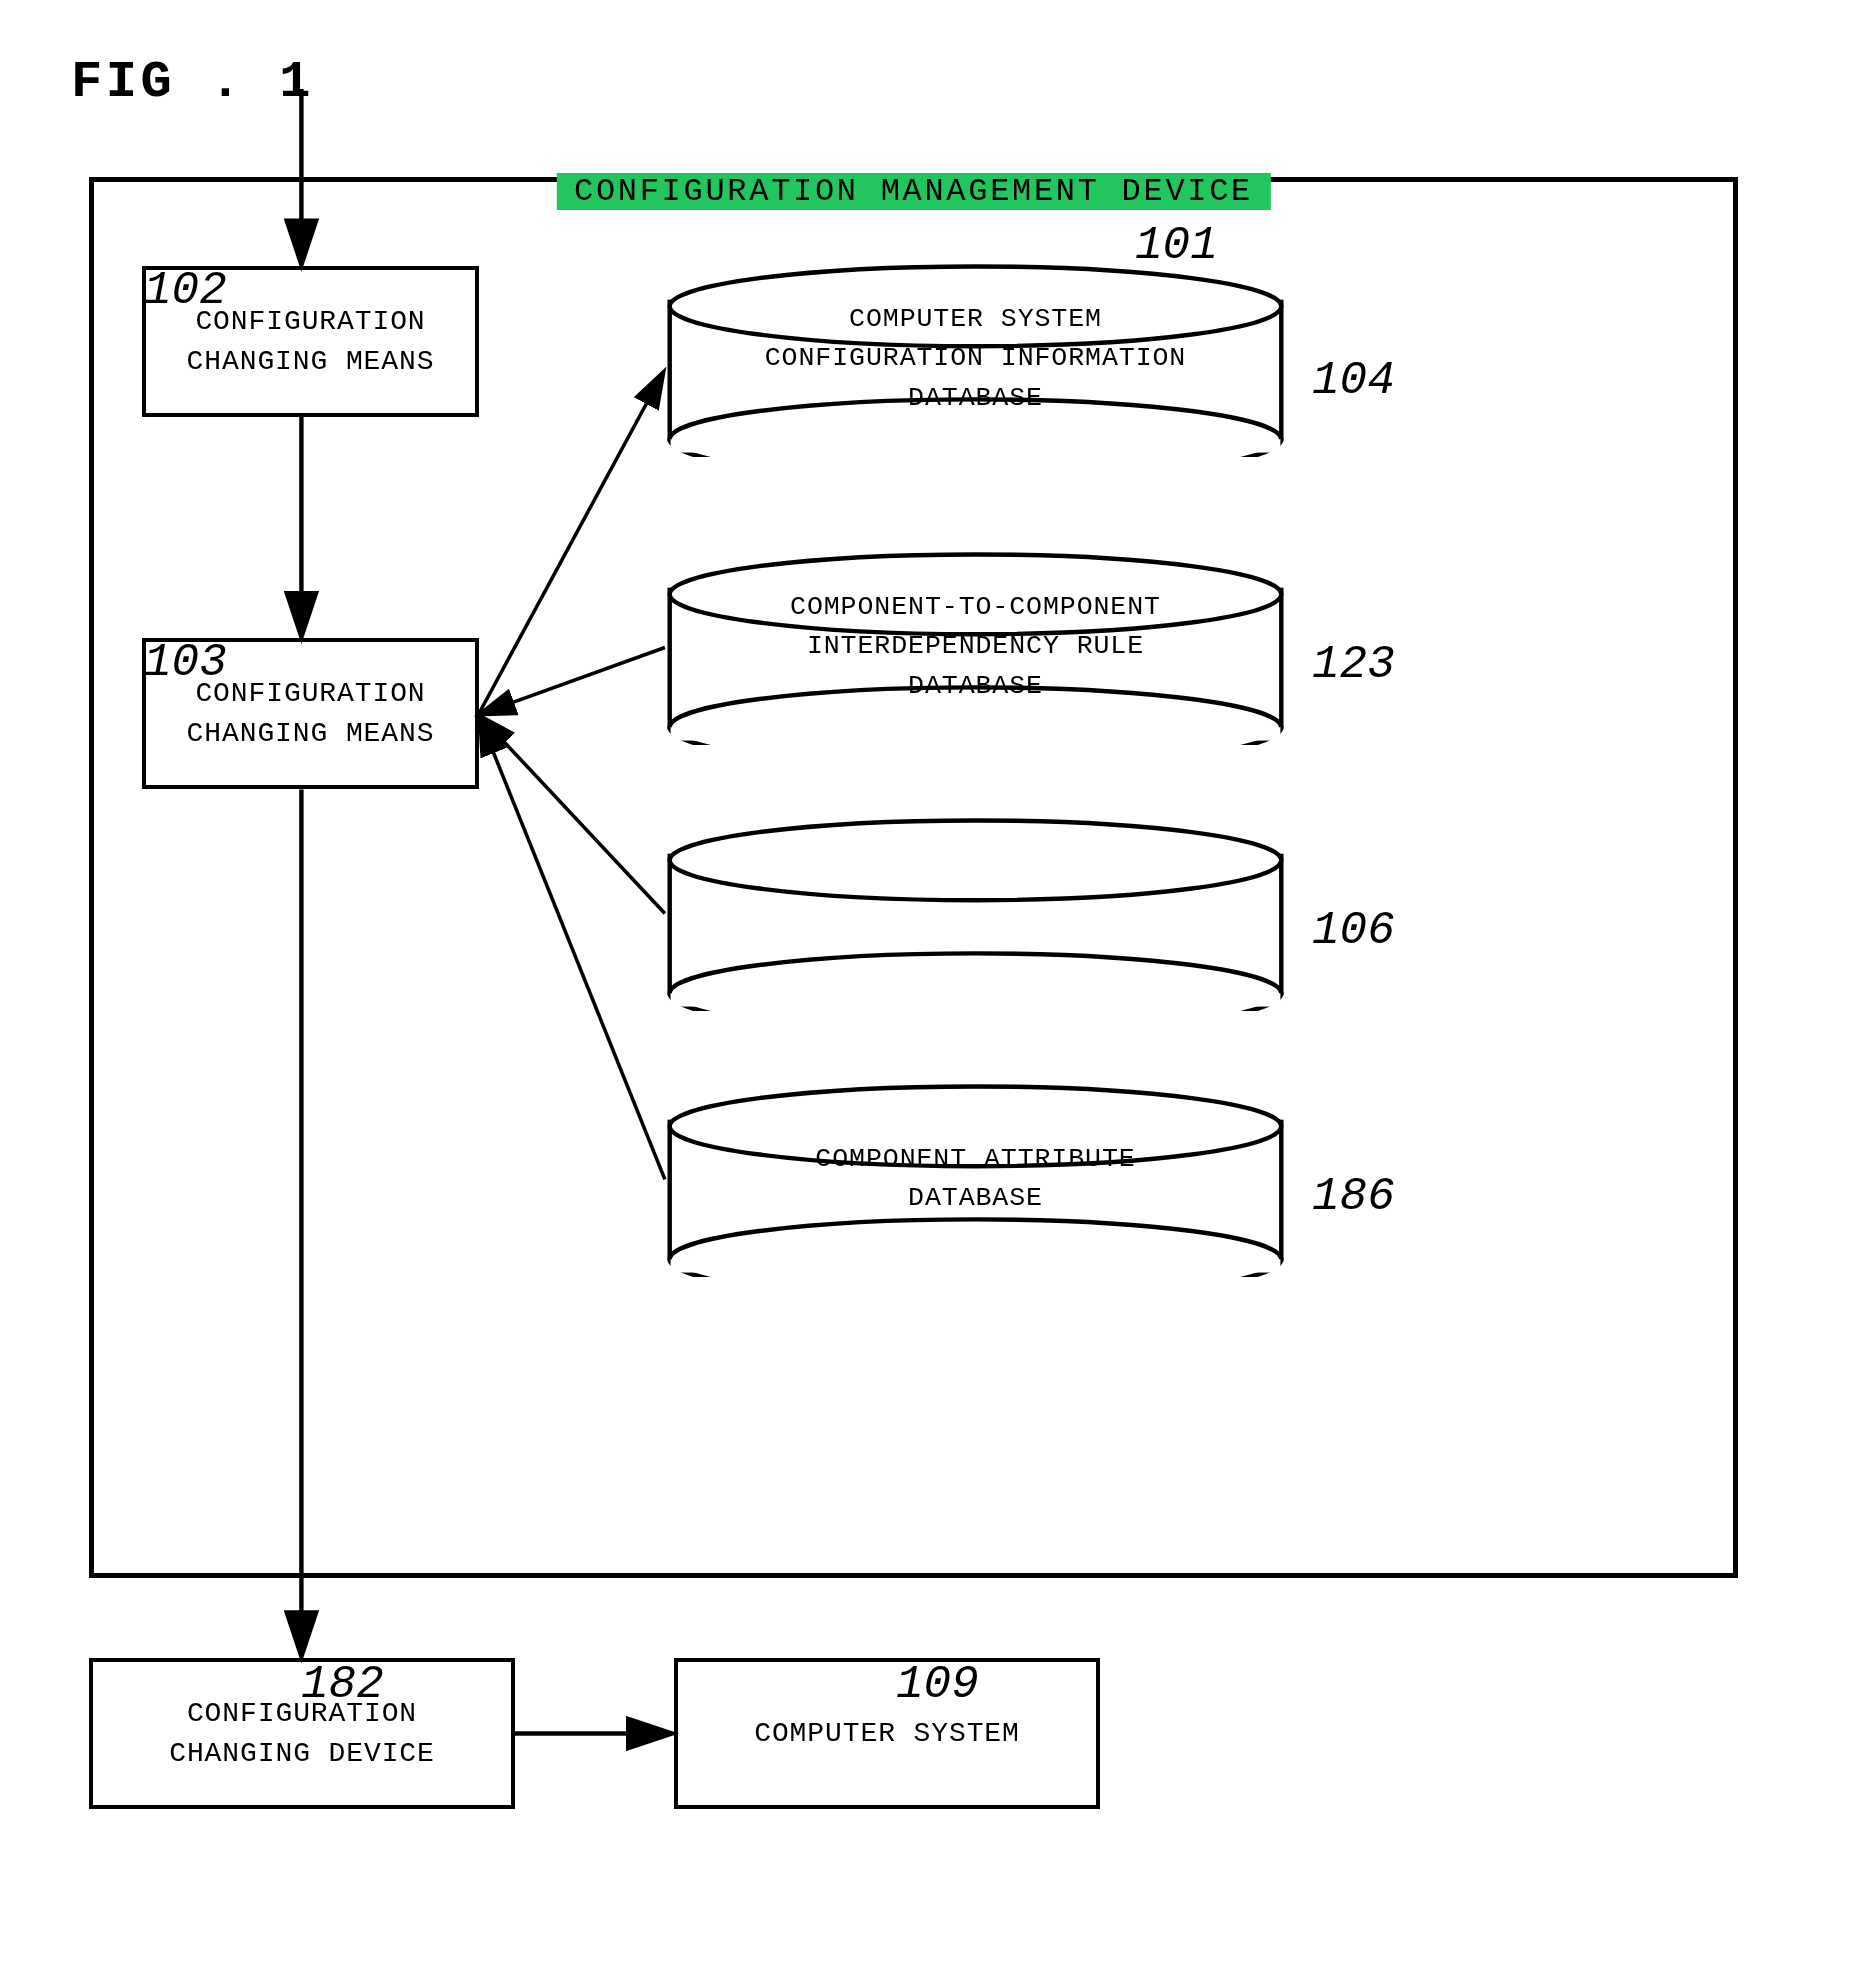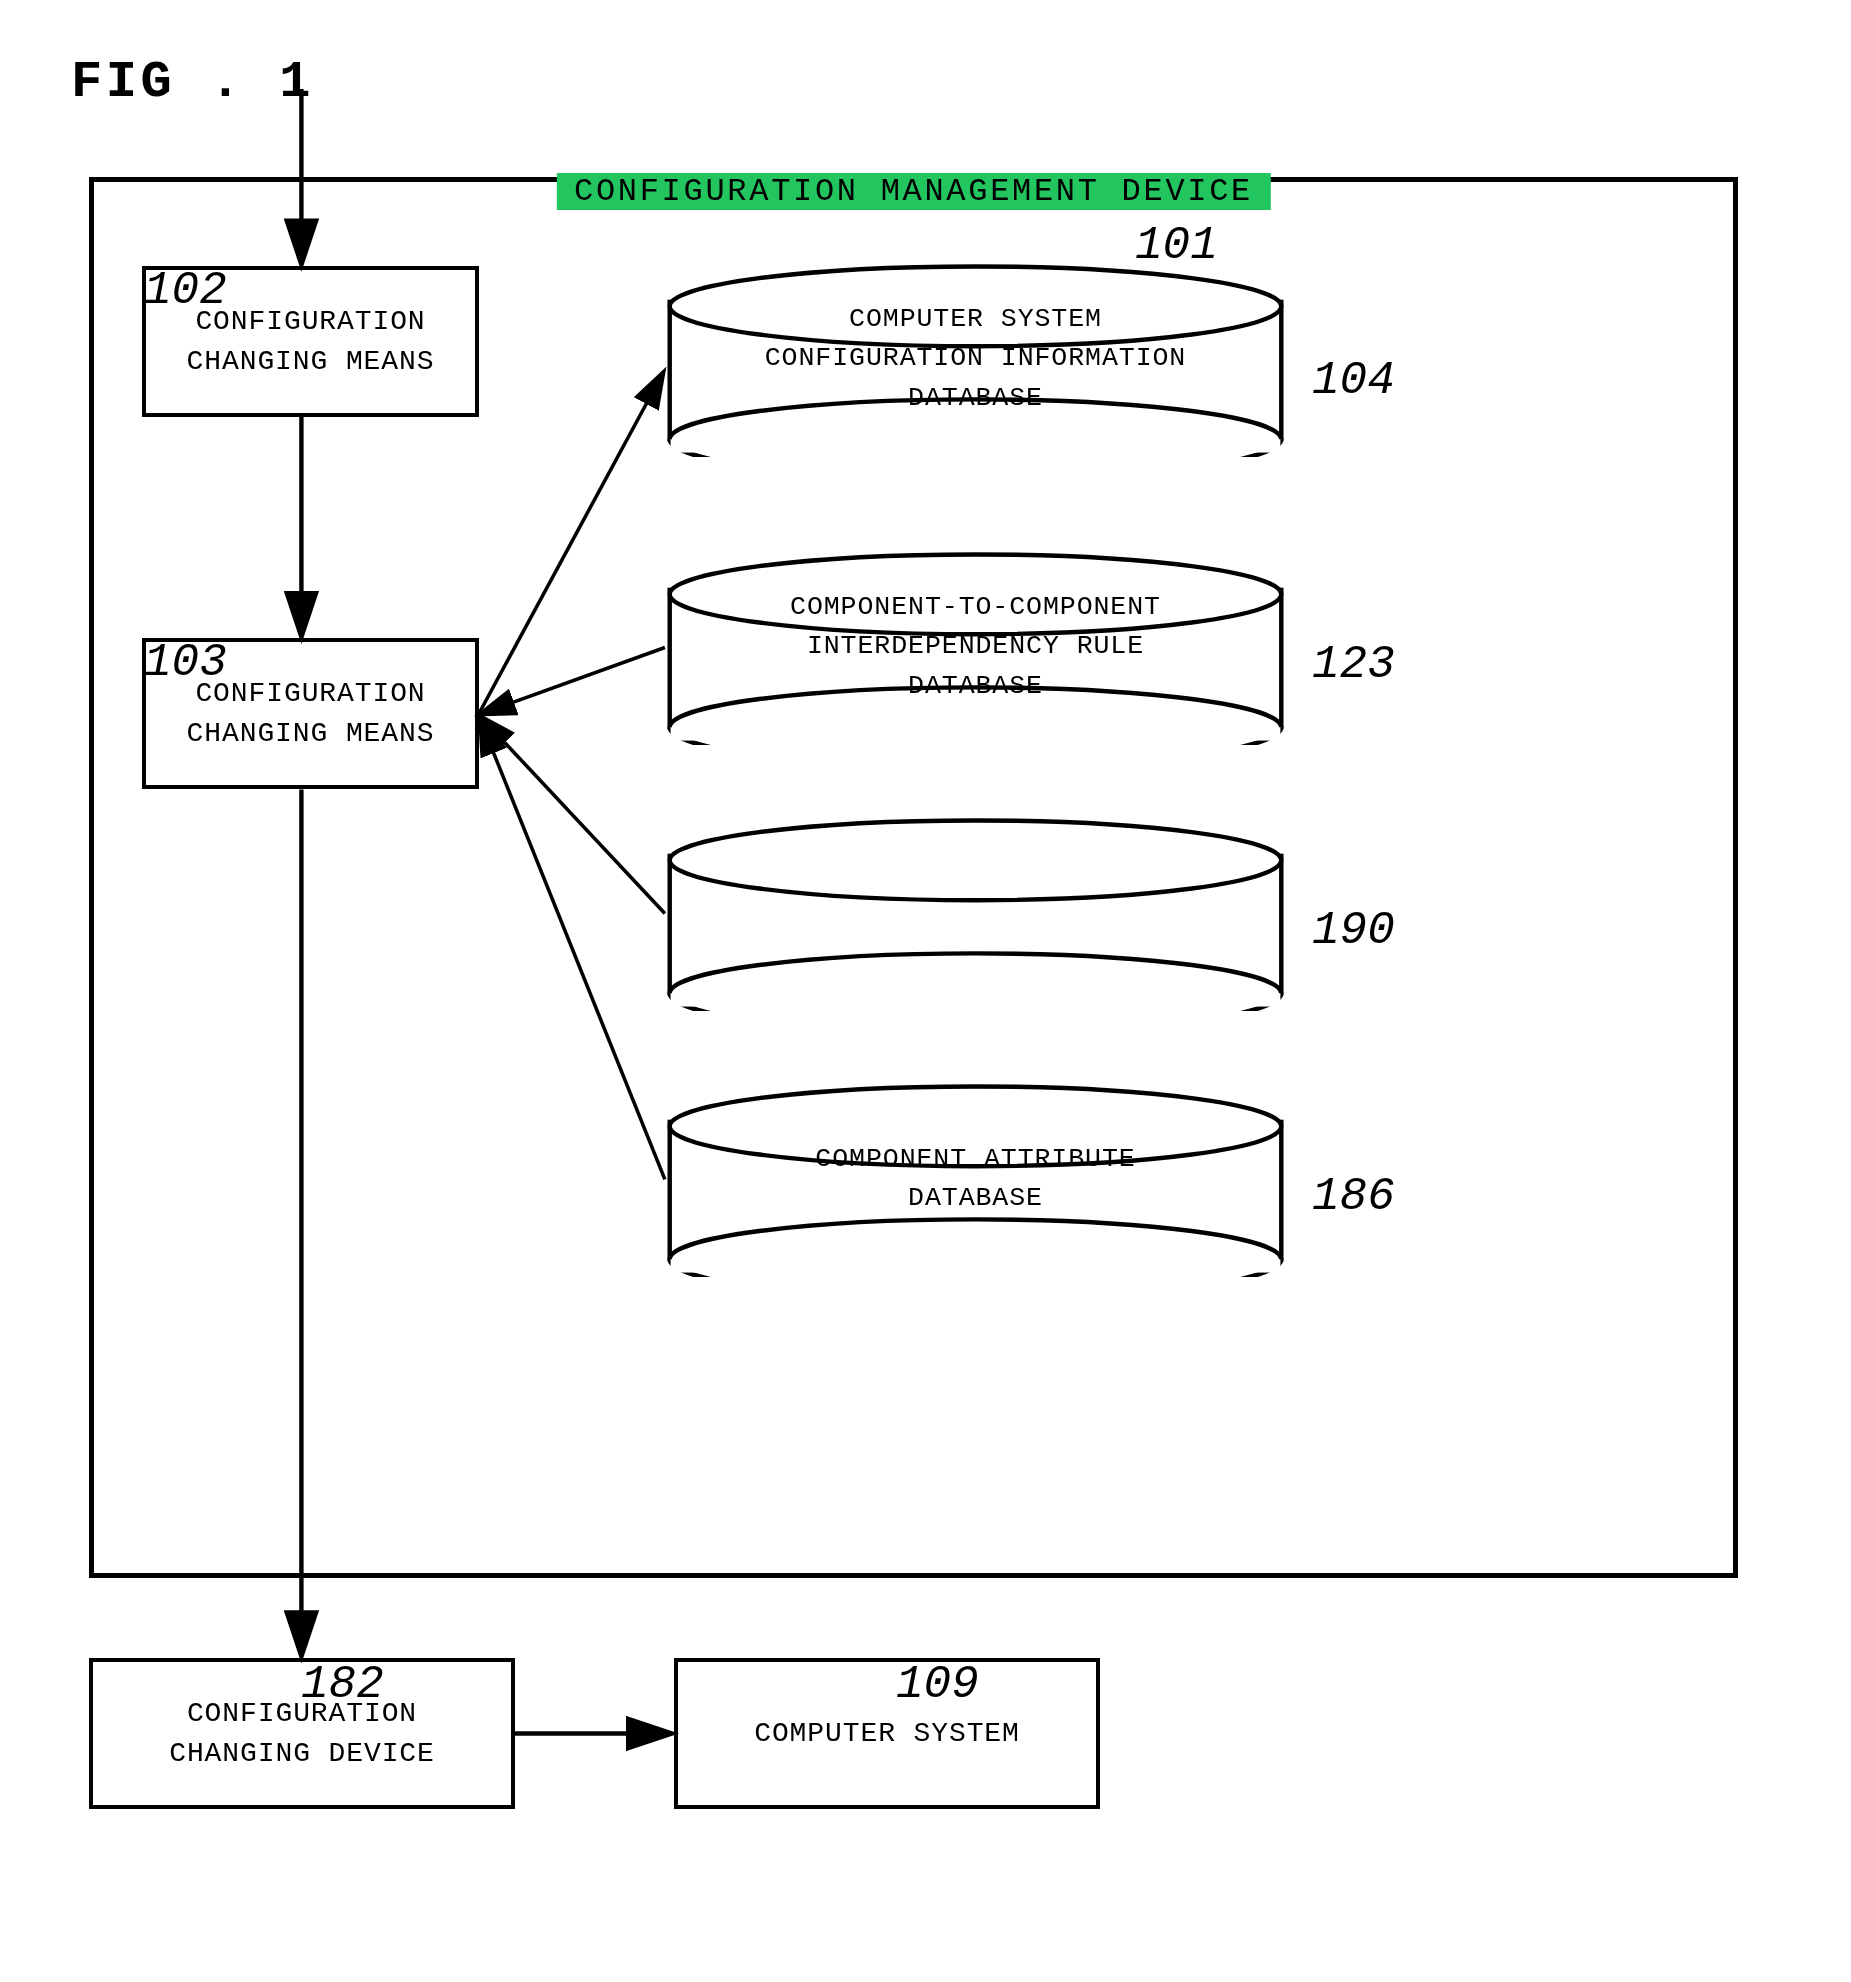--- a/index.html
+++ b/index.html
@@ -258,7 +258,7 @@
     </svg>
   </div>
 </div>
-<div class="ref-num" style="top:869px; left:1312px;">190</div>
+<div class="ref-num" style="top:869px; left:1312px;">106</div>
 
 <div class="db-107">
   <div class="db-shape">

